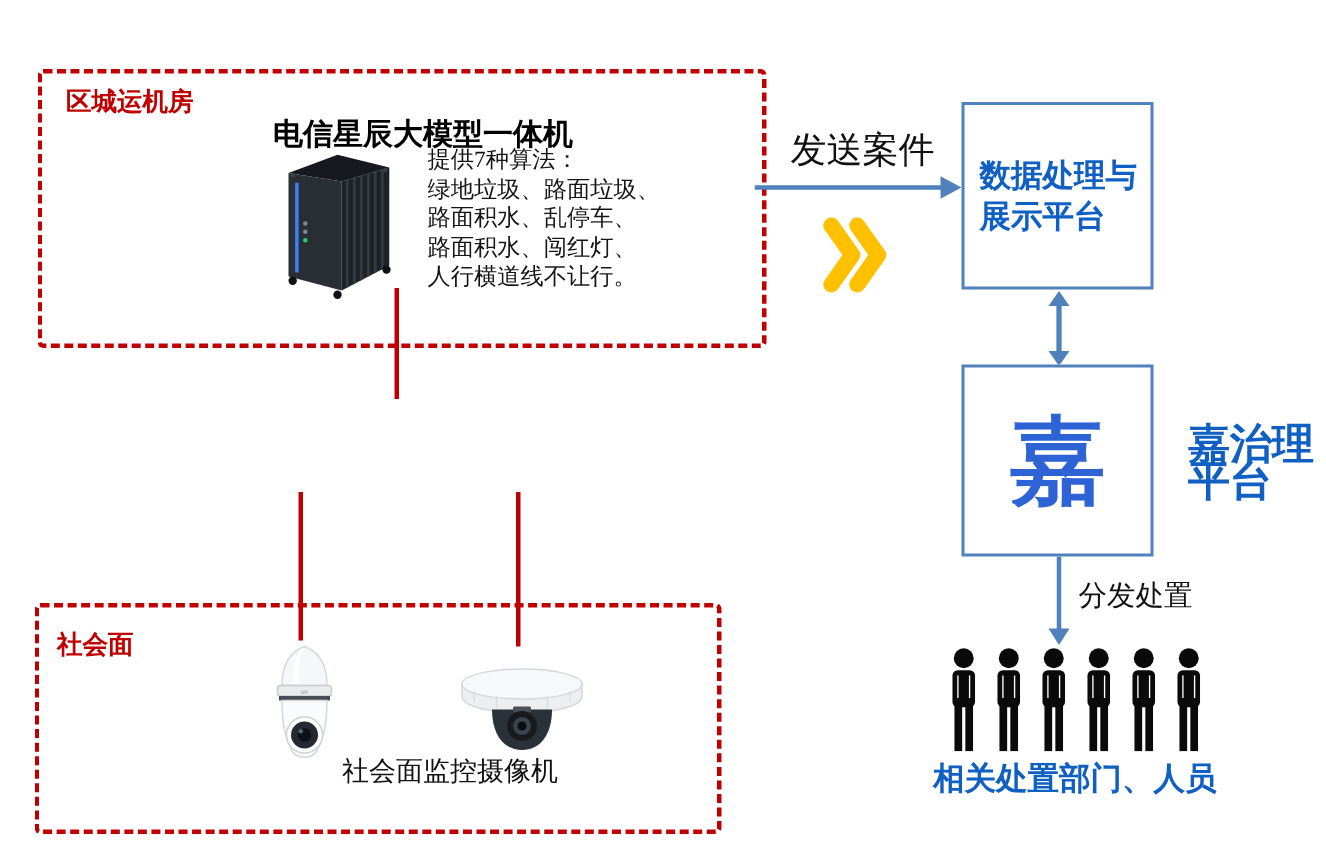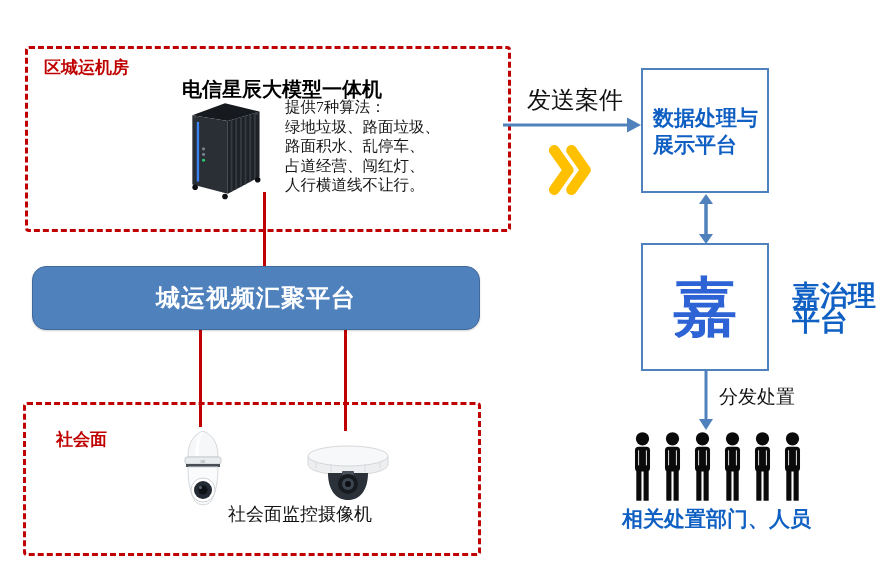--- a/index.html
+++ b/index.html
@@ -76,7 +76,7 @@
     <div>提供7种算法：</div>
     <div>绿地垃圾、路面垃圾、</div>
     <div>路面积水、乱停车、</div>
-    <div>占道经营、闯红灯、</div>
+    <div>路面积水、闯红灯、</div>
     <div>人行横道线不让行。</div>
   </div>
 

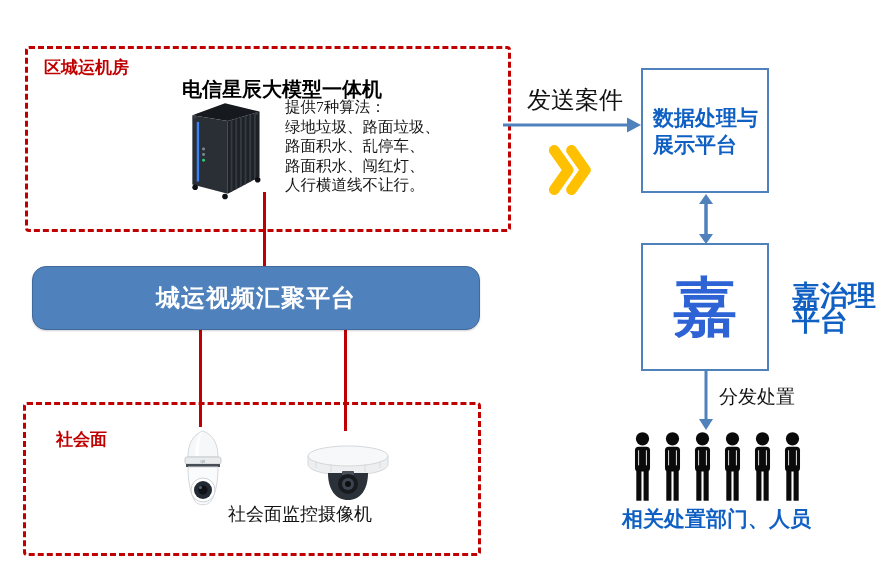--- a/index.html
+++ b/index.html
@@ -84,9 +84,6 @@
   <div class="red-line" style="left:199px;top:328px;height:99px;"></div>
   <div class="red-line" style="left:344px;top:328px;height:103px;"></div>
 
-  <div class="hub-bar">
-    <span>城运视频汇聚平台</span>
-  </div>
 
   <div class="dashed-box" style="left:23px;top:402px;width:452px;height:148px;"></div>
   <div class="group-label" style="left:38px;top:428px;margin-left:18px;">社会面</div>

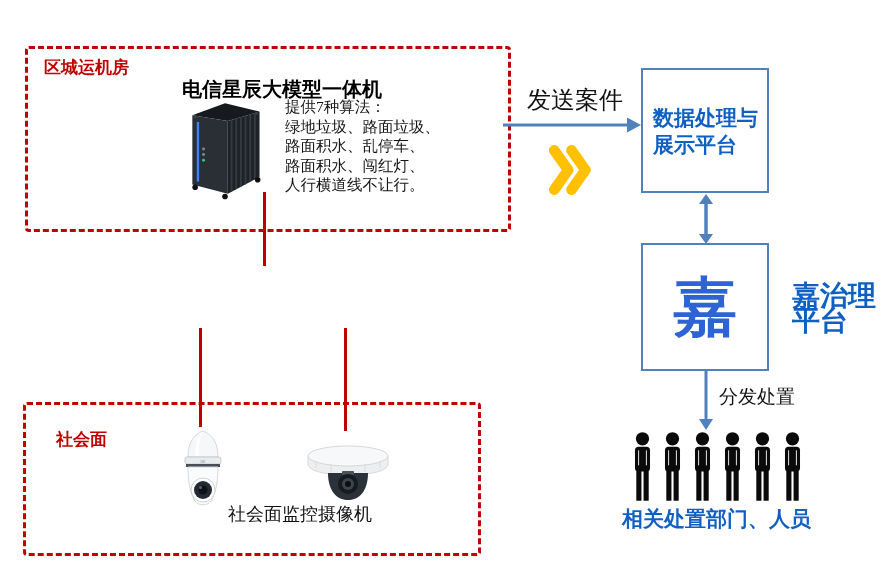--- a/index.html
+++ b/index.html
@@ -86,7 +86,7 @@
 
 
   <div class="dashed-box" style="left:23px;top:402px;width:452px;height:148px;"></div>
-  <div class="group-label" style="left:38px;top:428px;margin-left:18px;">社会面</div>
+  <div class="group-label" style="left:38px;top:418px;">社会面</div>
 
   <svg class="abs" style="left:177px;top:429px;" width="52" height="88" viewBox="0 0 52 88">
     <path d="M26,2 C37,6 41,16 41,28 L11,28 C11,16 15,6 26,2 Z" fill="#f6f7f8" stroke="#d5d8db" stroke-width="1"></path>

